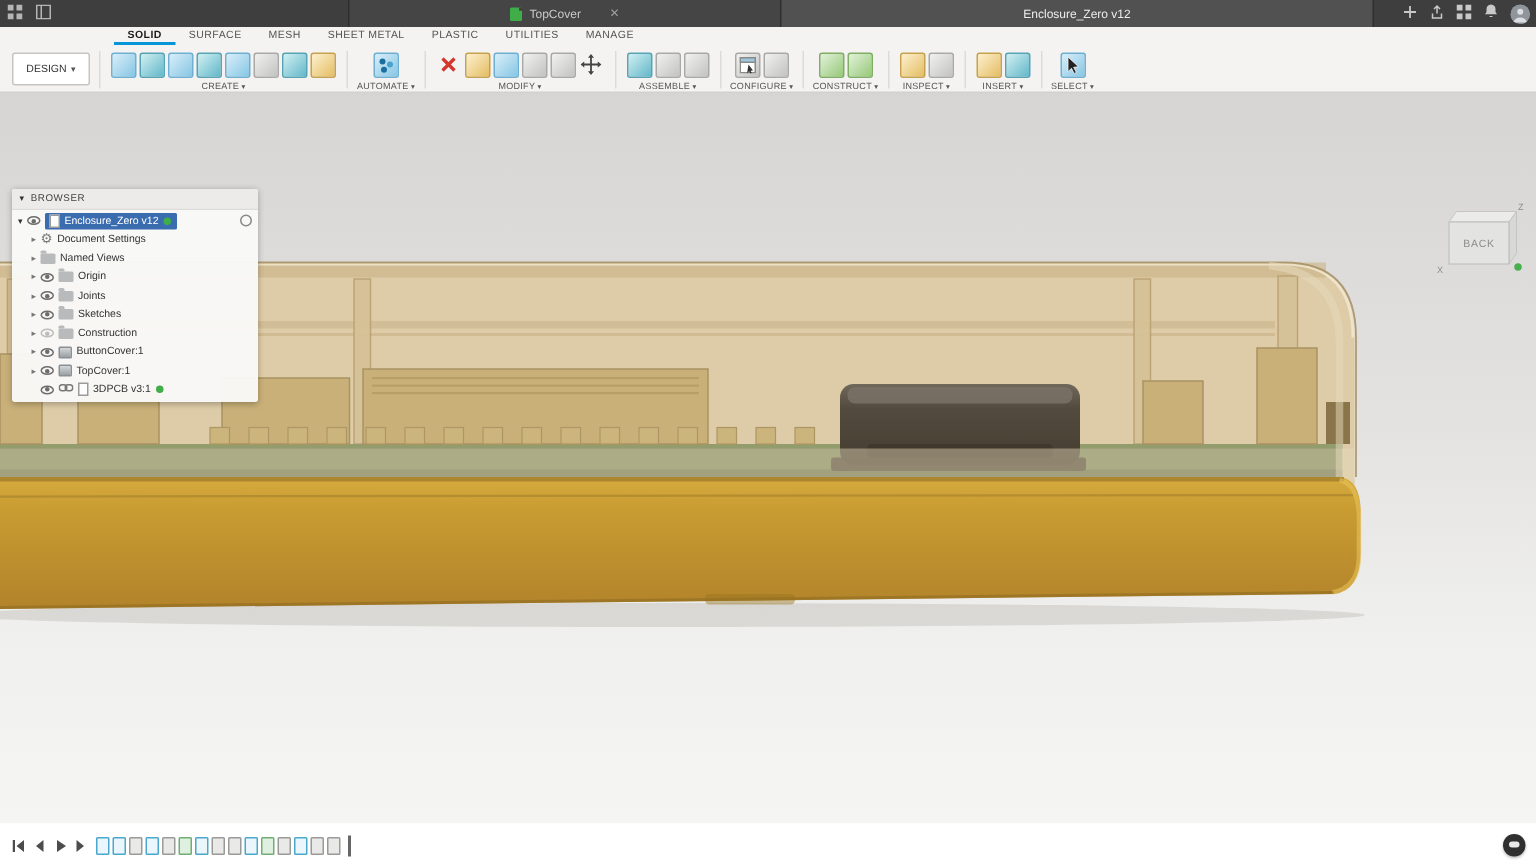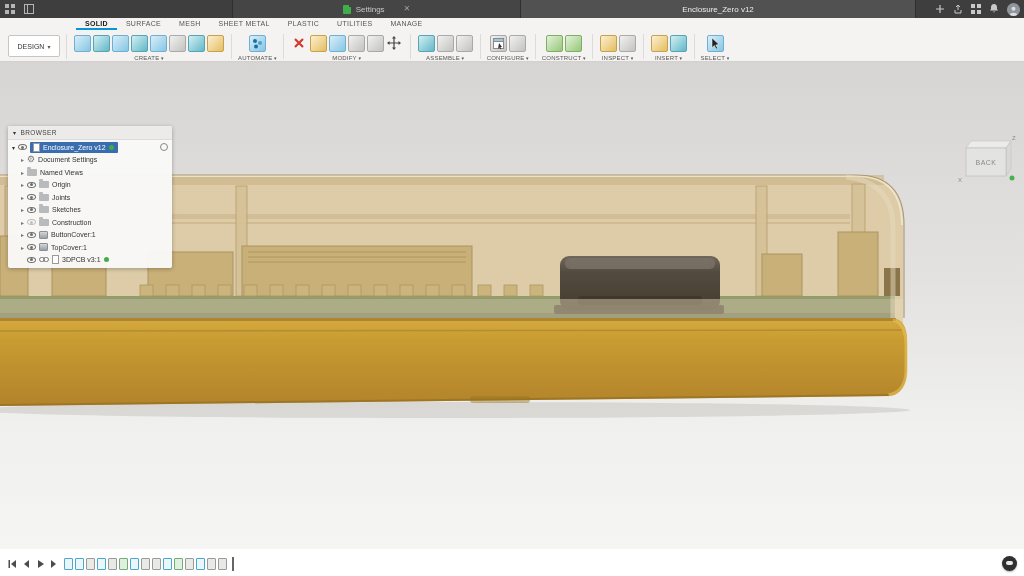--- a/index.html
+++ b/index.html
@@ -117,7 +117,7 @@
 
   <div class="doc-tab tab1">
     <span class="greendoc"></span>
-    <span>Settings</span>
+    <span>TopCover</span>
     <span class="close-x"></span>
   </div>
 

